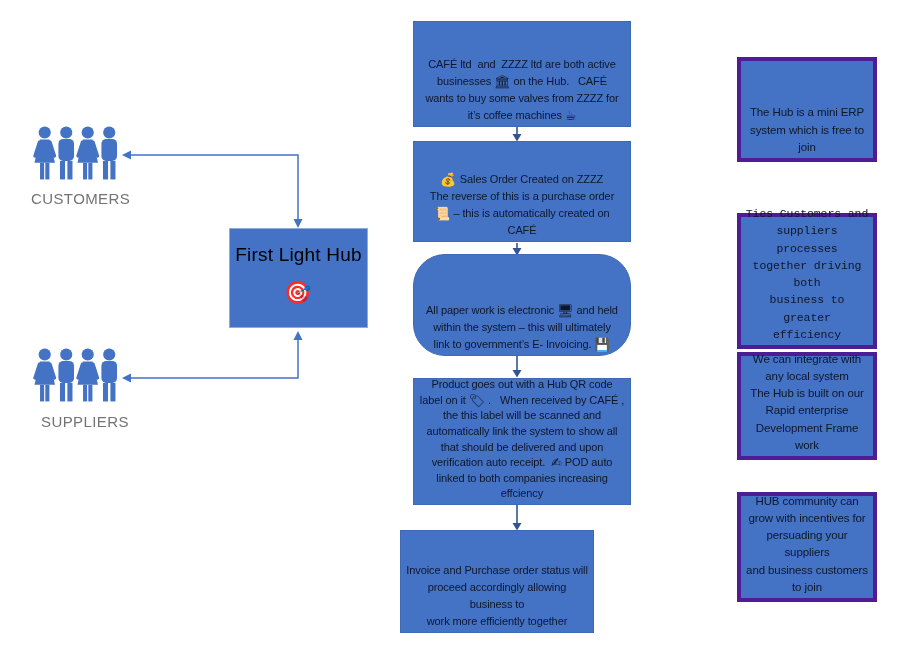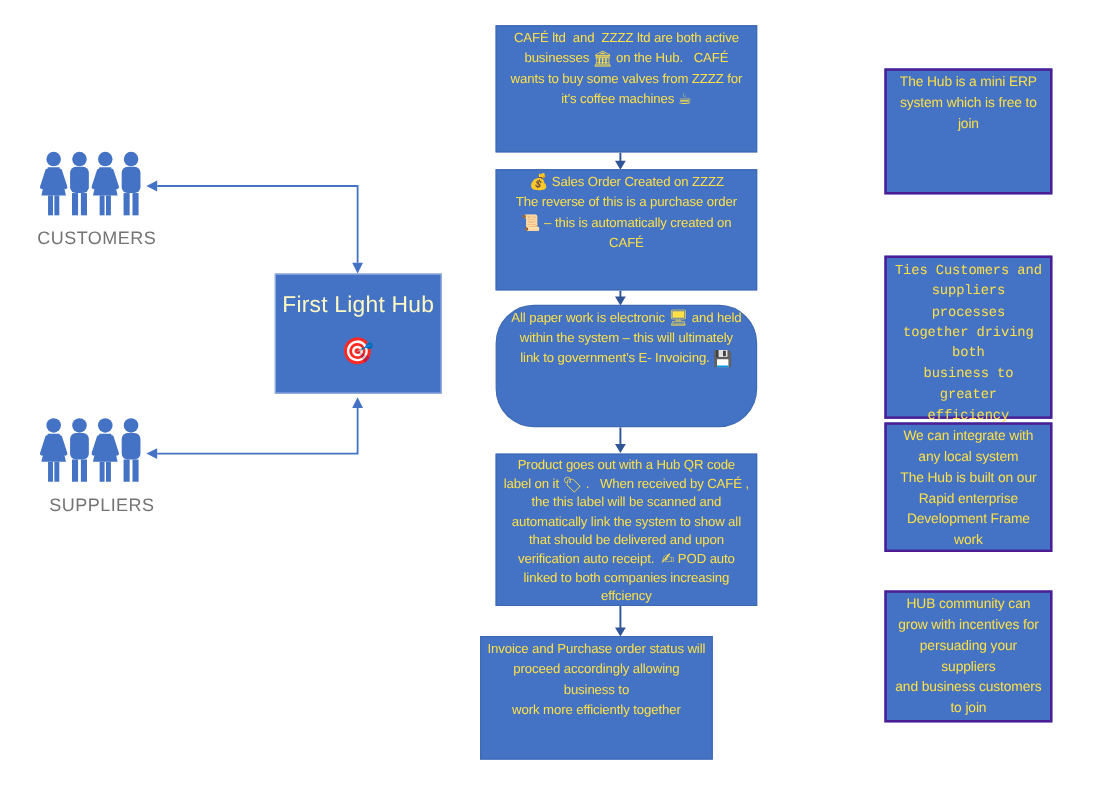--- a/index.html
+++ b/index.html
@@ -8,8 +8,8 @@
     font-family:"Liberation Sans", sans-serif;overflow:hidden;
   }
   .box{
-    position:absolute;background:#4472C4;color:#fde047;
-    display:flex;align-items:flex-start;justify-content:center;
+    position:absolute;background:#4472C4;color:#0f172a;
+    display:flex;align-items:flex-end;justify-content:center;
     text-align:center;box-sizing:border-box;
   }
   .flow-box{border:1px solid #3E6AB3;}

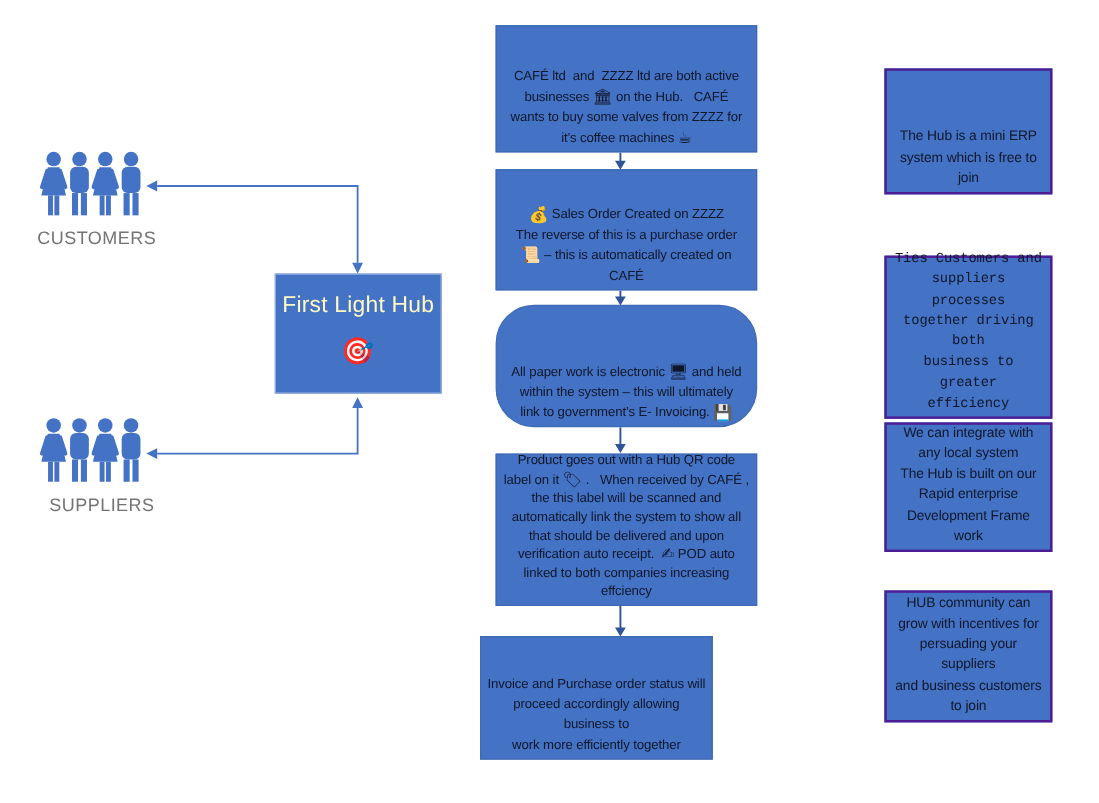--- a/index.html
+++ b/index.html
@@ -13,7 +13,7 @@
     text-align:center;box-sizing:border-box;
   }
   .flow-box{border:1px solid #3E6AB3;}
-  .info-box{border:2px solid #4c1d95;}
+  .info-box{border:4px solid #4c1d95;}
   .box-text{
     white-space:pre-wrap;font-size:11px;line-height:1.55;
     letter-spacing:-0.1px;padding:2px 4px;width:100%;

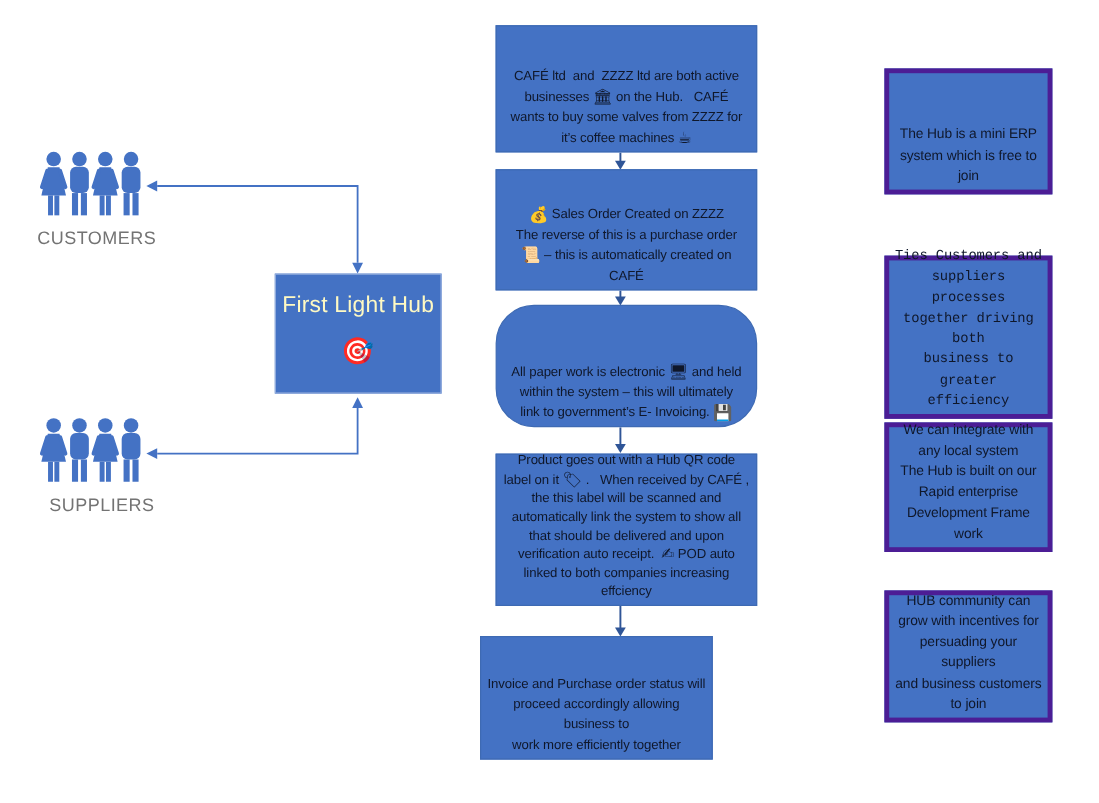--- a/index.html
+++ b/index.html
@@ -24,7 +24,7 @@
   .hub-box{
     position:absolute;left:229px;top:228px;width:139px;height:100px;
     background:#4472C4;border:1px solid #8FAADC;box-sizing:border-box;
-    display:flex;flex-direction:column;align-items:center;color:#fef9c3;
+    display:flex;flex-direction:column;align-items:center;color:#000000;
   }
   .hub-title{font-size:19px;font-weight:400;margin-top:15px;letter-spacing:0.2px;}
   .hub-icon{font-size:22px;margin-top:14px;font-family:"DejaVu Sans", sans-serif;}

